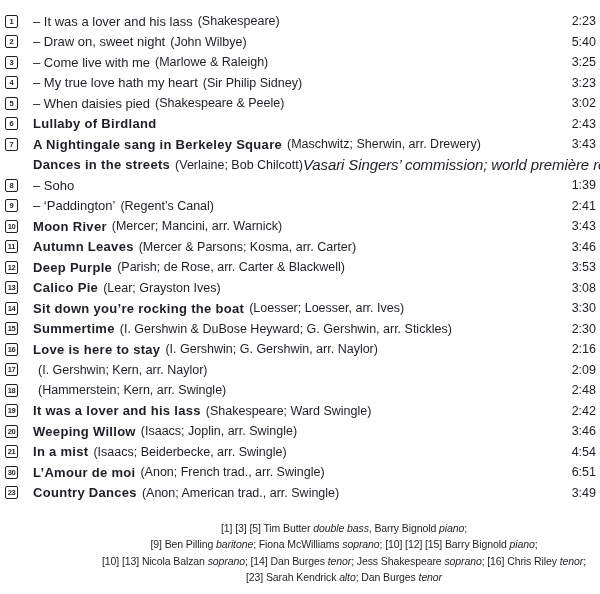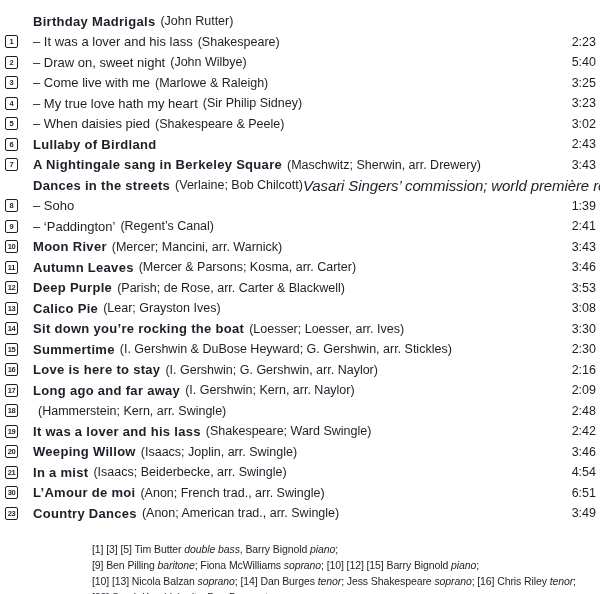--- a/index.html
+++ b/index.html
@@ -62,13 +62,6 @@
 <div class="page">
   <div class="tracks">
       <div class="row">
-    <span class="numcol hidden"><span></span></span>
-    <span class="title bold">Birthday Madrigals</span>
-    <span class="credit">(John Rutter)</span>
-    
-    
-  </div>
-      <div class="row">
     <span class="numcol"><span>1</span></span>
     <span class="title">– It was a lover and his lass</span>
     <span class="credit">(Shakespeare)</span>

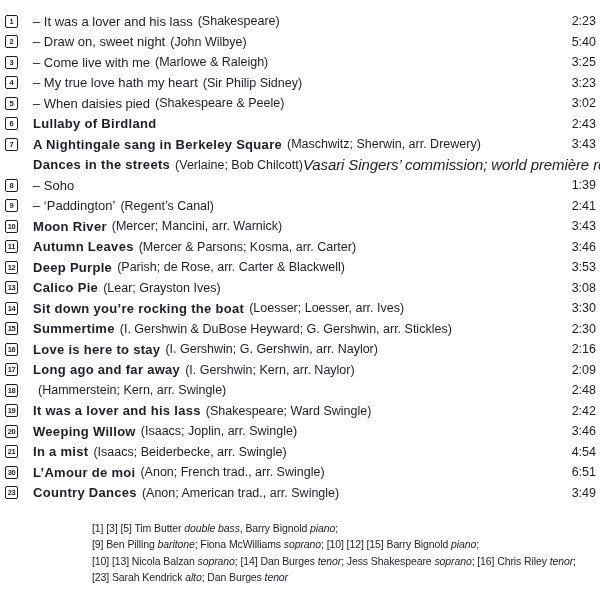--- a/index.html
+++ b/index.html
@@ -181,7 +181,6 @@
   </div>
       <div class="row">
     <span class="numcol"><span>17</span></span>
-    <span class="title bold">Long ago and far away</span>
     <span class="credit">(I. Gershwin; Kern, arr. Naylor)</span>
     
     <span class="time">2:09</span>

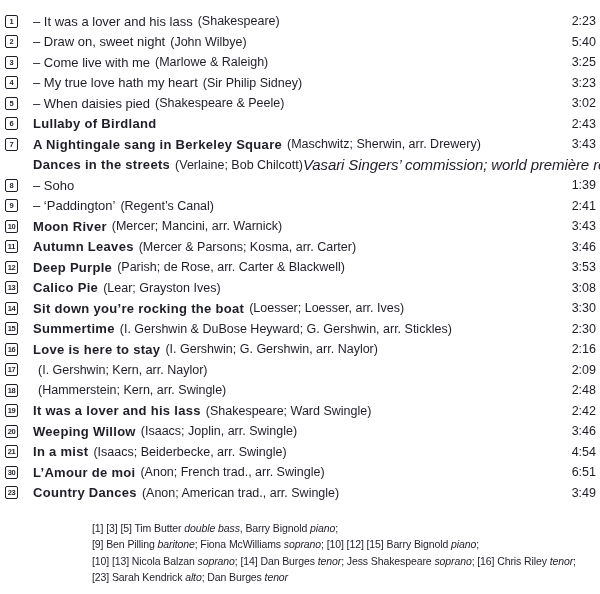--- a/index.html
+++ b/index.html
@@ -53,7 +53,7 @@
     line-height: 16.3px;
     letter-spacing: -0.1px;
   }
-  .pline { margin: 0; white-space: pre; }
+  .pline { margin: 0; white-space: pre; text-align: center; }
   .it { font-style: italic; }
 </style>
 </head>

